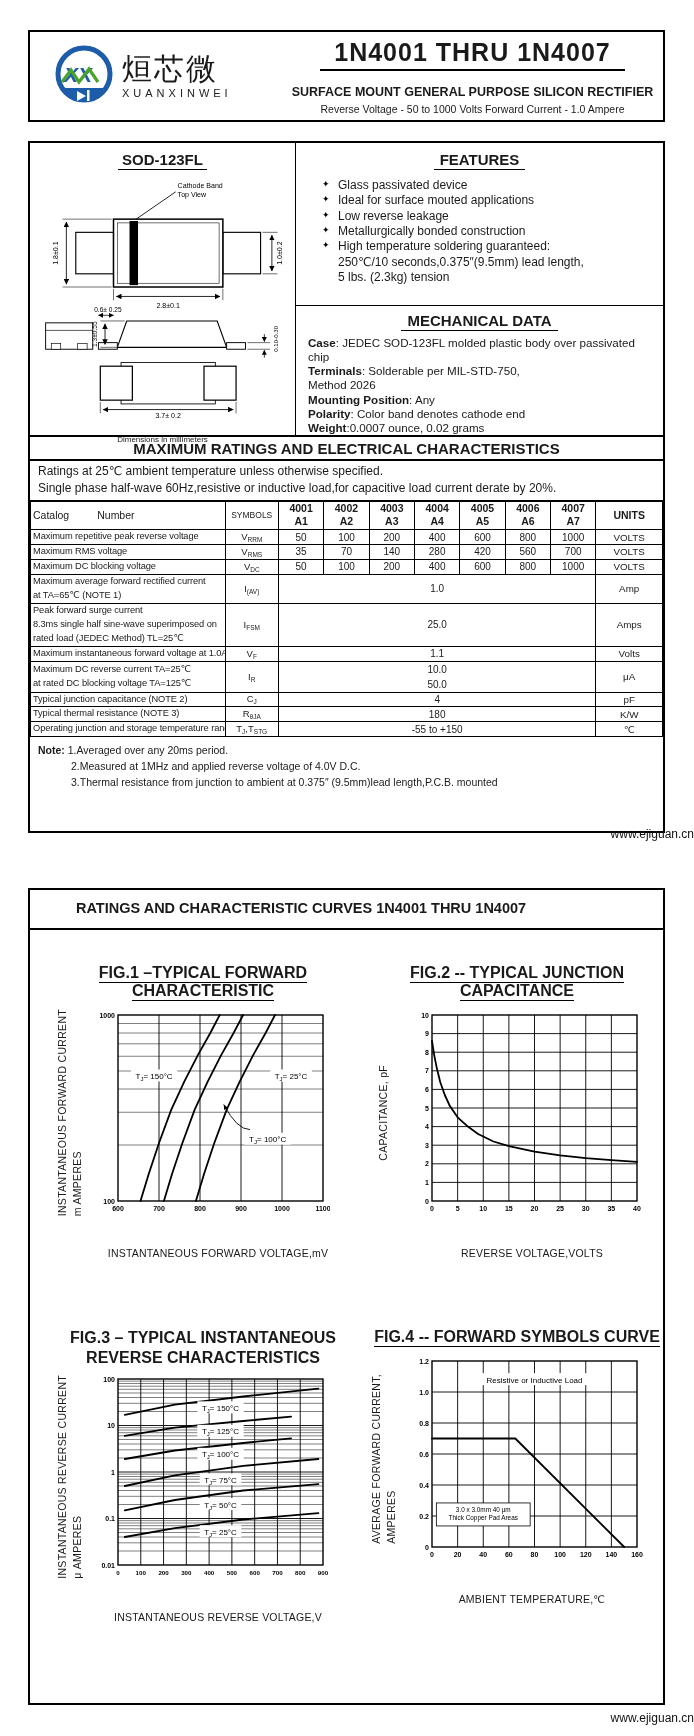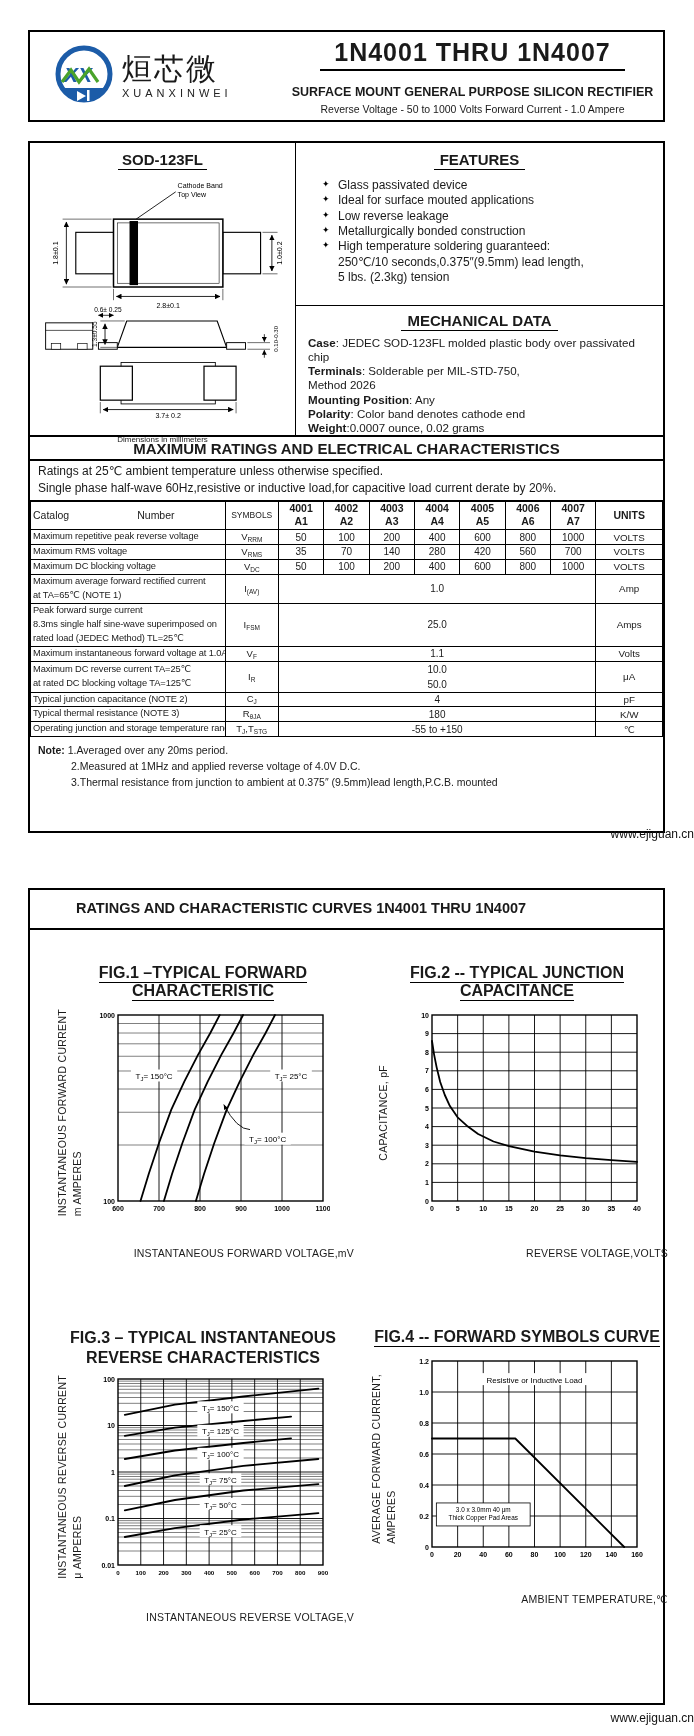--- a/index.html
+++ b/index.html
@@ -248,7 +248,7 @@
       </colgroup>
     <tbody>
           <tr>
-            <td class="cat"><span>Catalog</span><span style="margin-left: 68px;">Number</span></td>
+            <td class="cat"><span>Catalog</span><span style="margin-left: 28px;">Number</span></td>
             <td class="symh">SYMBOLS</td>
             <td class="dev">
               <div>4001</div>

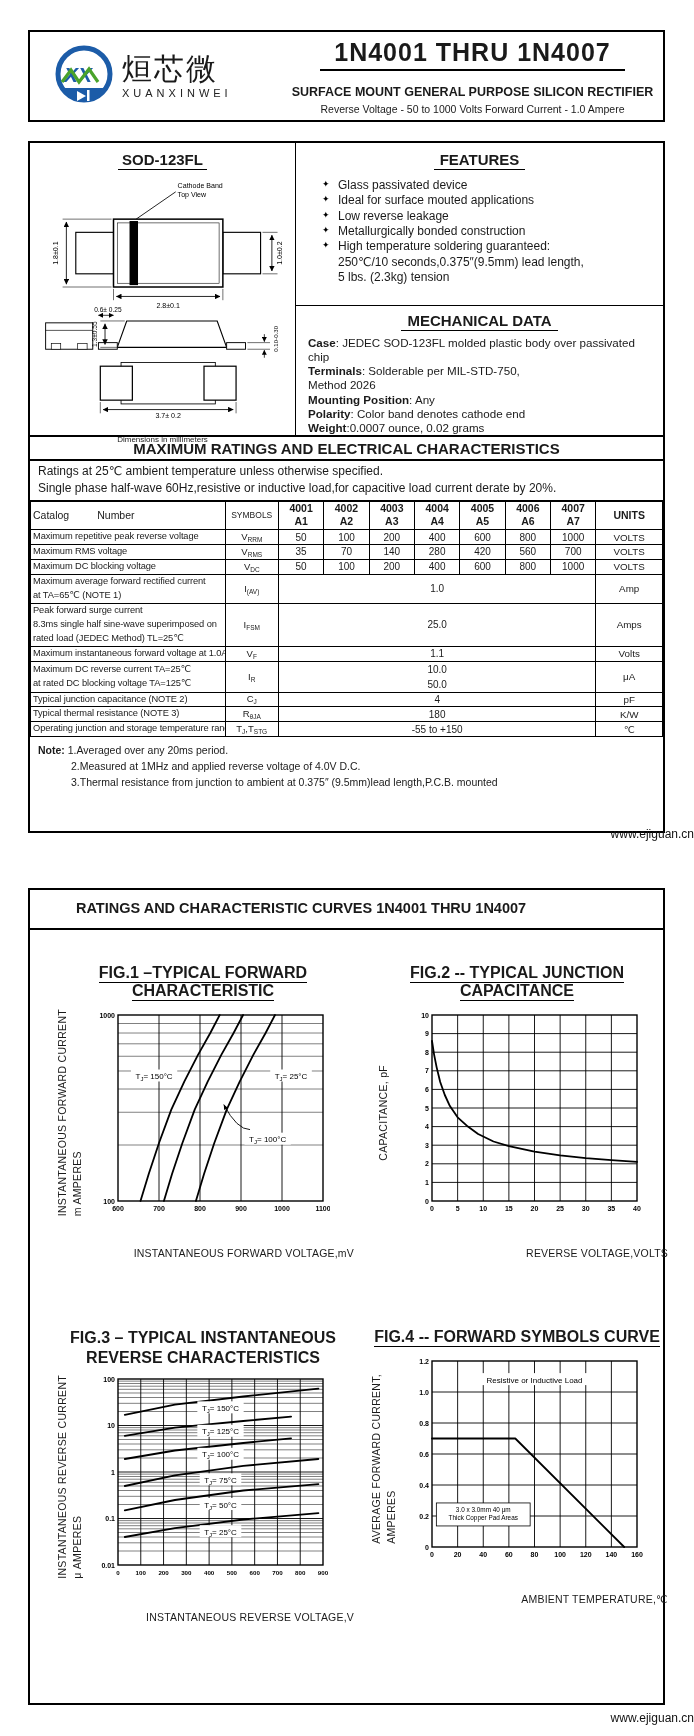--- a/index.html
+++ b/index.html
@@ -78,7 +78,7 @@
   .crow{display:flex;align-items:center}
   .ylab{width:36px;display:flex;justify-content:center;gap:1px}
   .ylab span{writing-mode:vertical-rl;transform:rotate(180deg);font-size:10.5px;letter-spacing:.3px;line-height:1.3}
-  .xlab{text-align:right;font-size:10.5px;margin-top:30px;padding-left:30px;letter-spacing:.2px}
+  .xlab{text-align:center;font-size:10.5px;margin-top:30px;padding-left:30px;letter-spacing:.2px}
   svg text{font-family:"Liberation Sans","DejaVu Sans",sans-serif}
 </style>
 </head>

